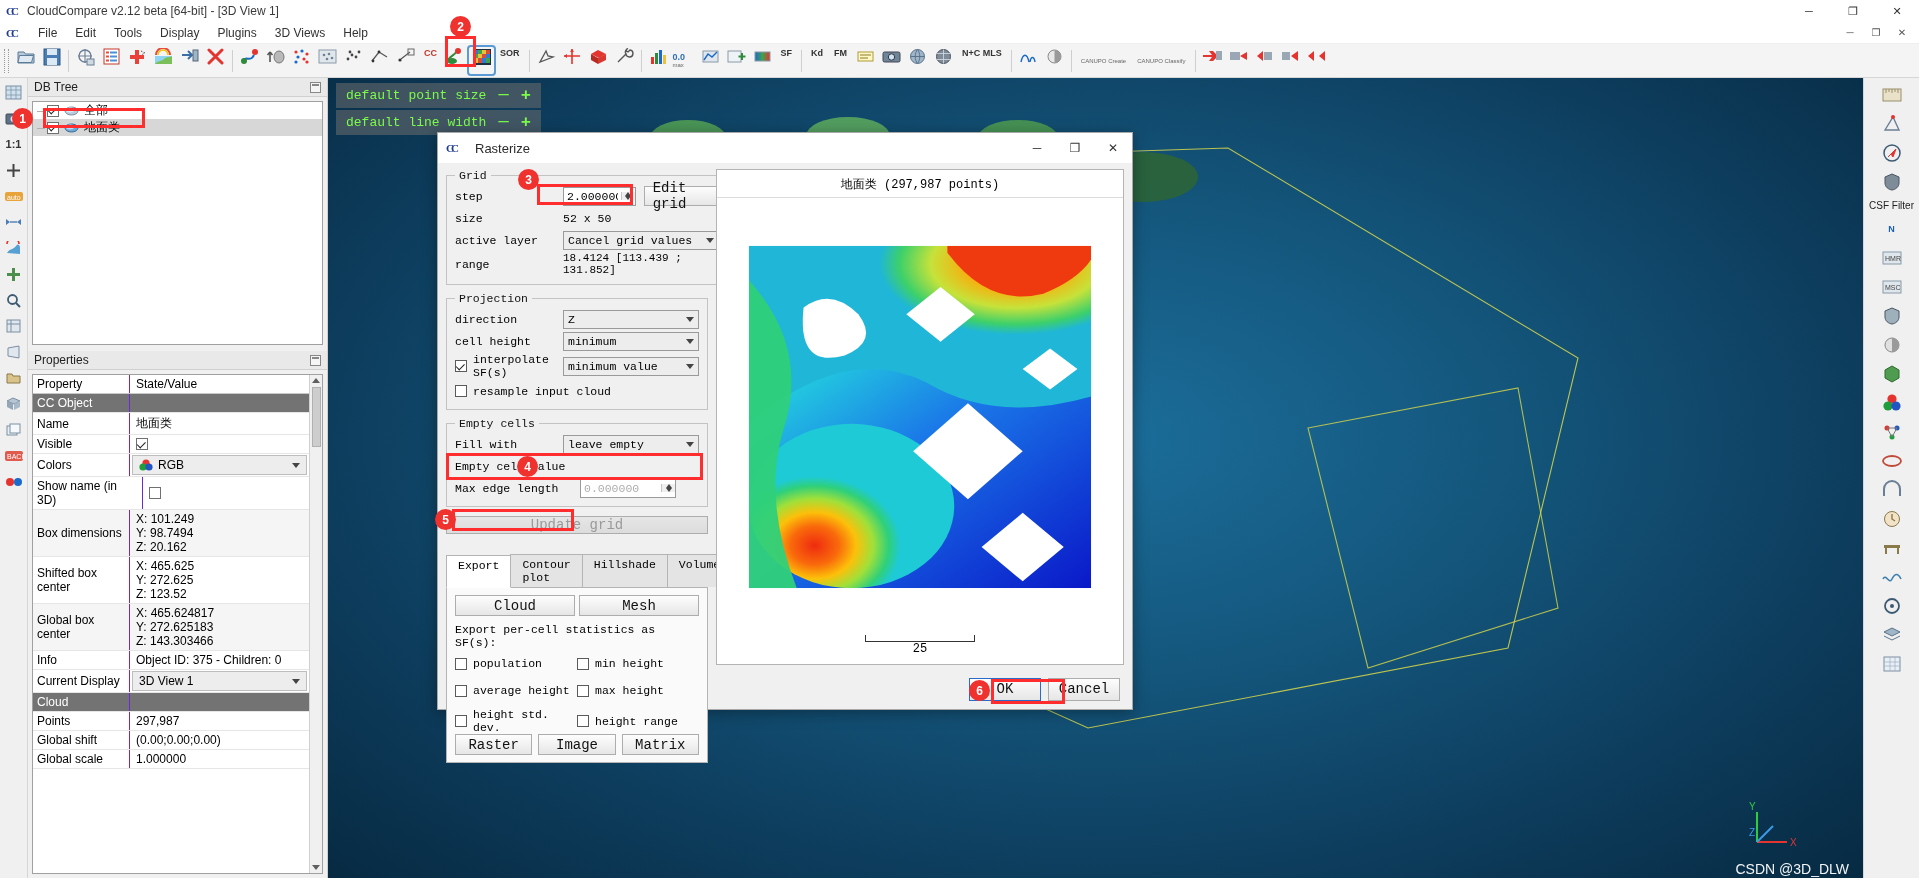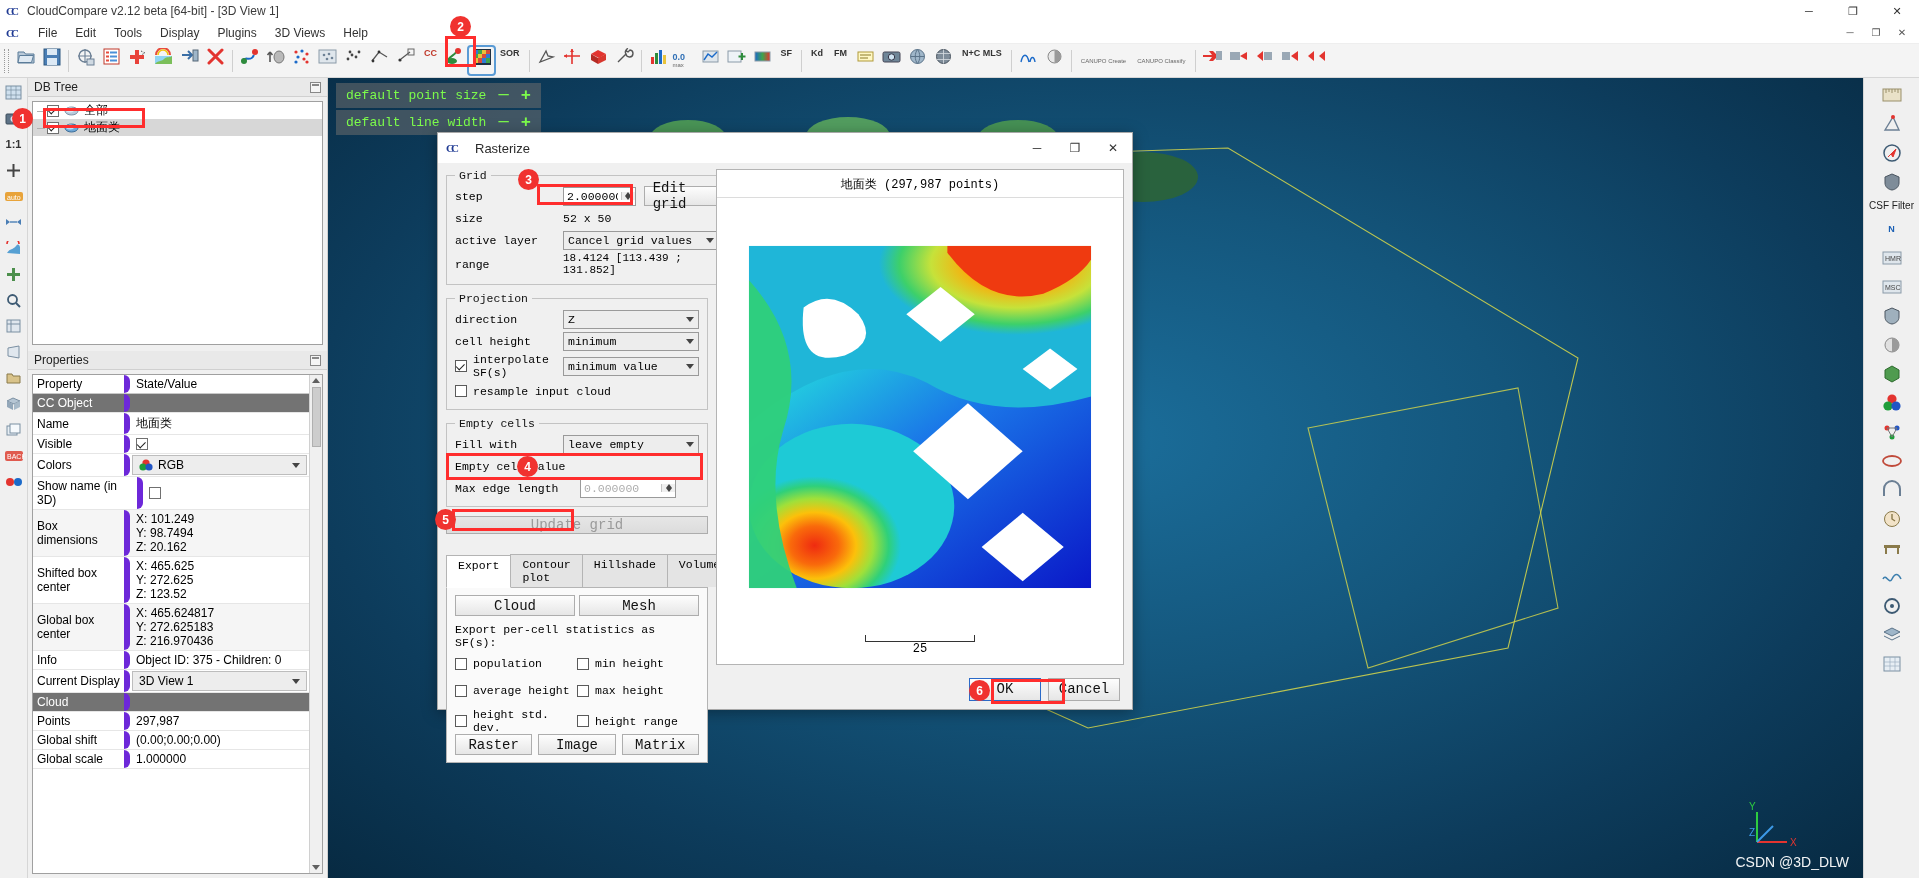--- a/index.html
+++ b/index.html
@@ -73,7 +73,7 @@
   .prow.group { background:#737373; color:#fff; }
   .prow.group .pk { color:#fff; }
   .prow.alt { background:#f5f5f5; }
-  .pk { width:97px; flex:0 0 97px; padding:2px 4px; border-right:6px solid #6d28d9; display:flex; align-items:center;border-radius:6px; }
+  .pk { width:97px; flex:0 0 97px; padding:2px 4px; border-right:1px solid #6d28d9; display:flex; align-items:center; }
   .pv { flex:1 1 auto; padding:2px 6px; display:flex; align-items:center; }
   .pv.multi { flex-direction:column; align-items:flex-start; }
   .pv.combo { background:#ededed; border:1px solid #bdbdbd; margin:1px 2px; justify-content:space-between; }

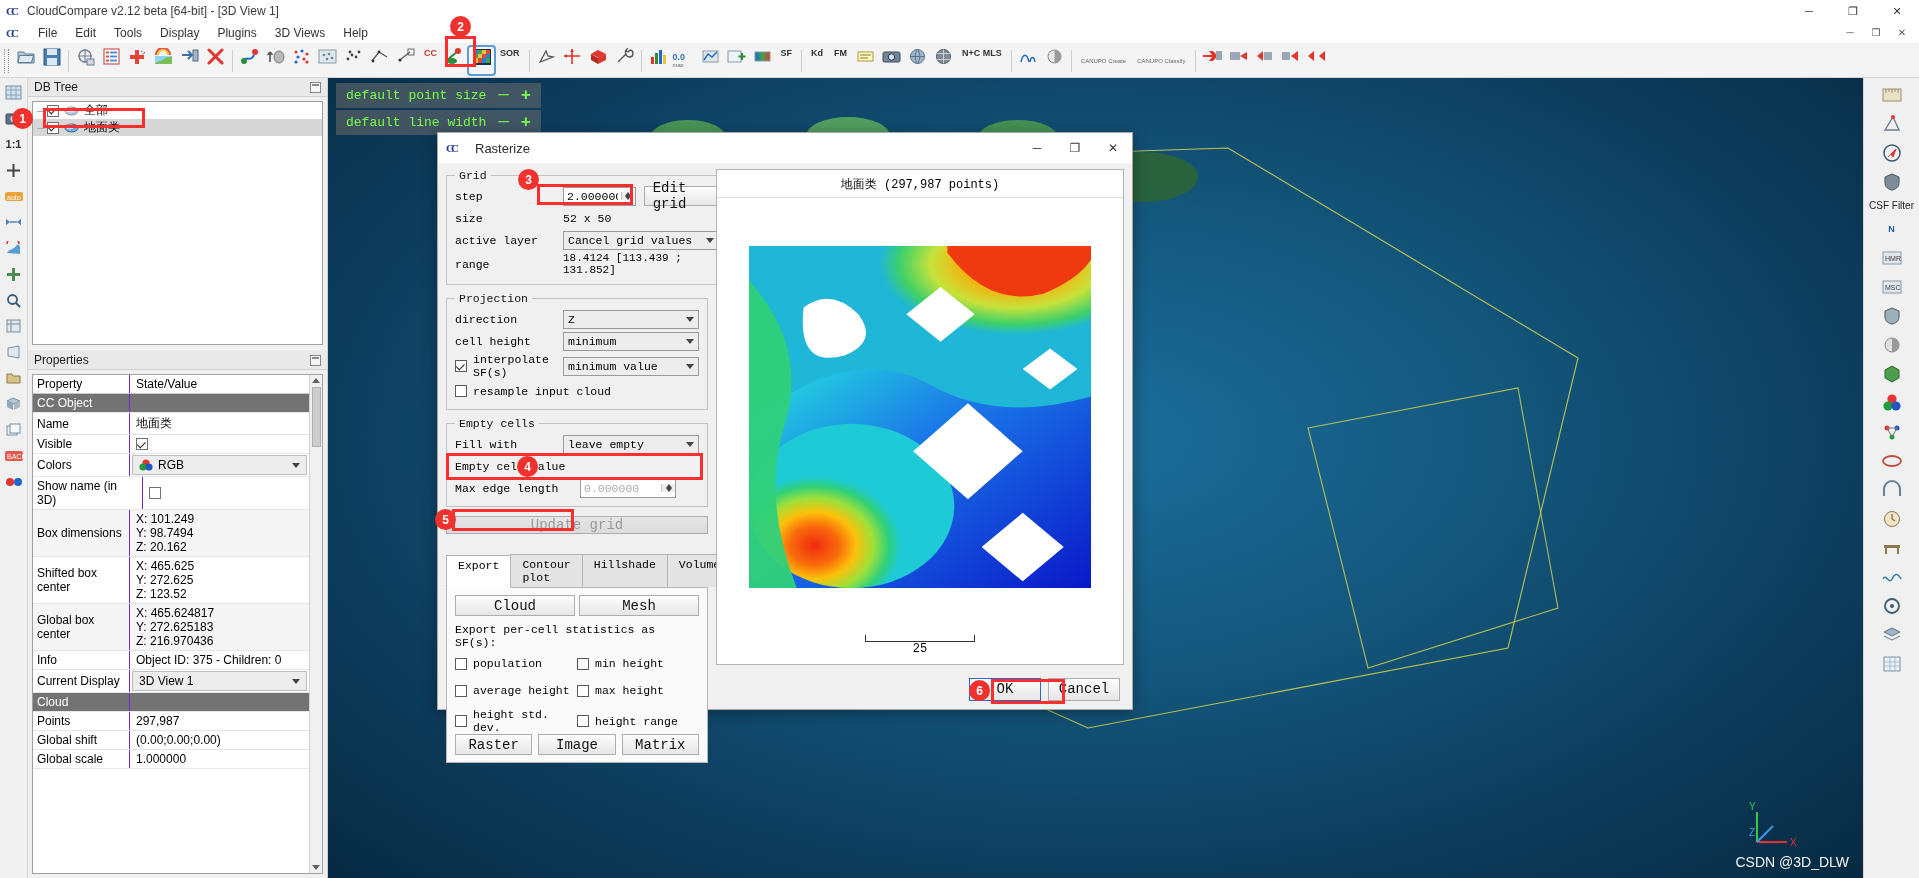--- a/index.html
+++ b/index.html
@@ -717,7 +717,7 @@
             <div class="pv multi">
               <span>X: 465.624817</span>
               <span>Y: 272.625183</span>
-              <span>Z: 216.970436</span>
+              <span>Z: 143.303466</span>
             </div>
           </div>
 

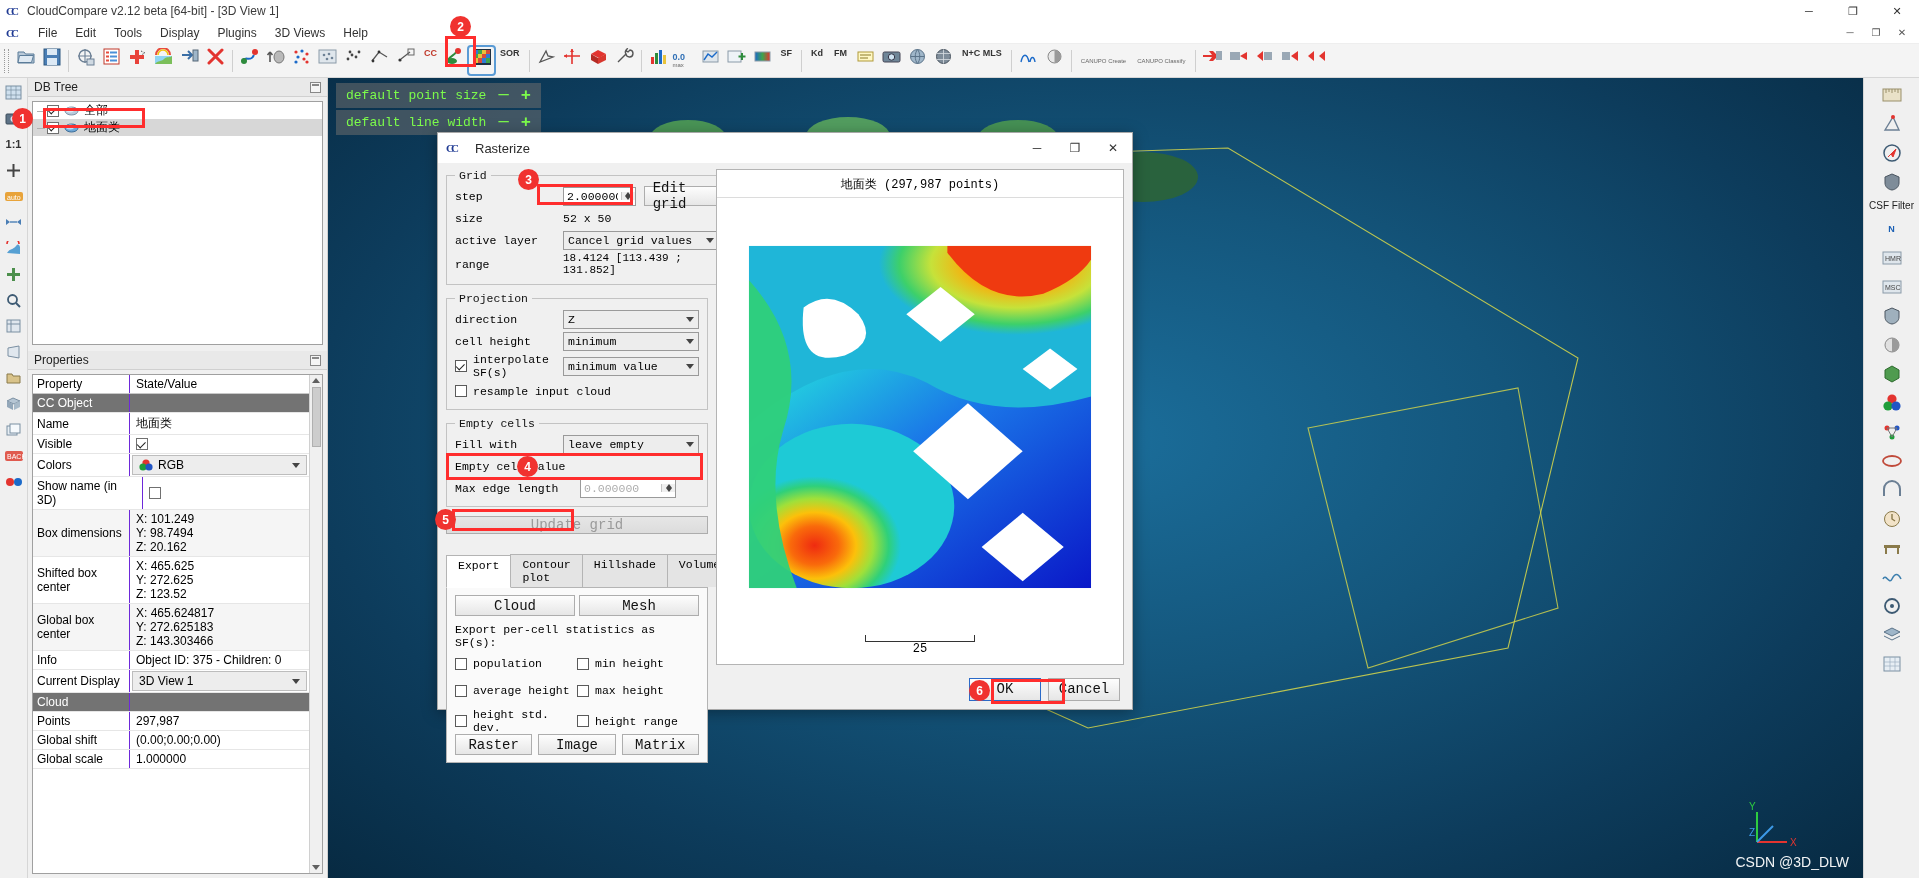--- a/index.html
+++ b/index.html
@@ -93,7 +93,7 @@
            font-family:"Liberation Mono", monospace; font-size:13px; padding:3px 10px; display:flex; align-items:center; gap:12px; }
   .vhint .pm { color:#7CFC4B; font-size:17px; font-weight:bold; }
   .axis { position:absolute; right:60px; bottom:22px; width:60px; height:60px; }
-  .watermark { position:absolute; right:14px; bottom:8px; color:#fff; font-size:14px; opacity:.95; }
+  .watermark { position:absolute; right:14px; bottom:1px; color:#fff; font-size:14px; opacity:.95; }
 
   
   .rightstrip { width:56px; background:#f0f0f0; border-left:1px solid #d6d6d6; display:flex; flex-direction:column;

